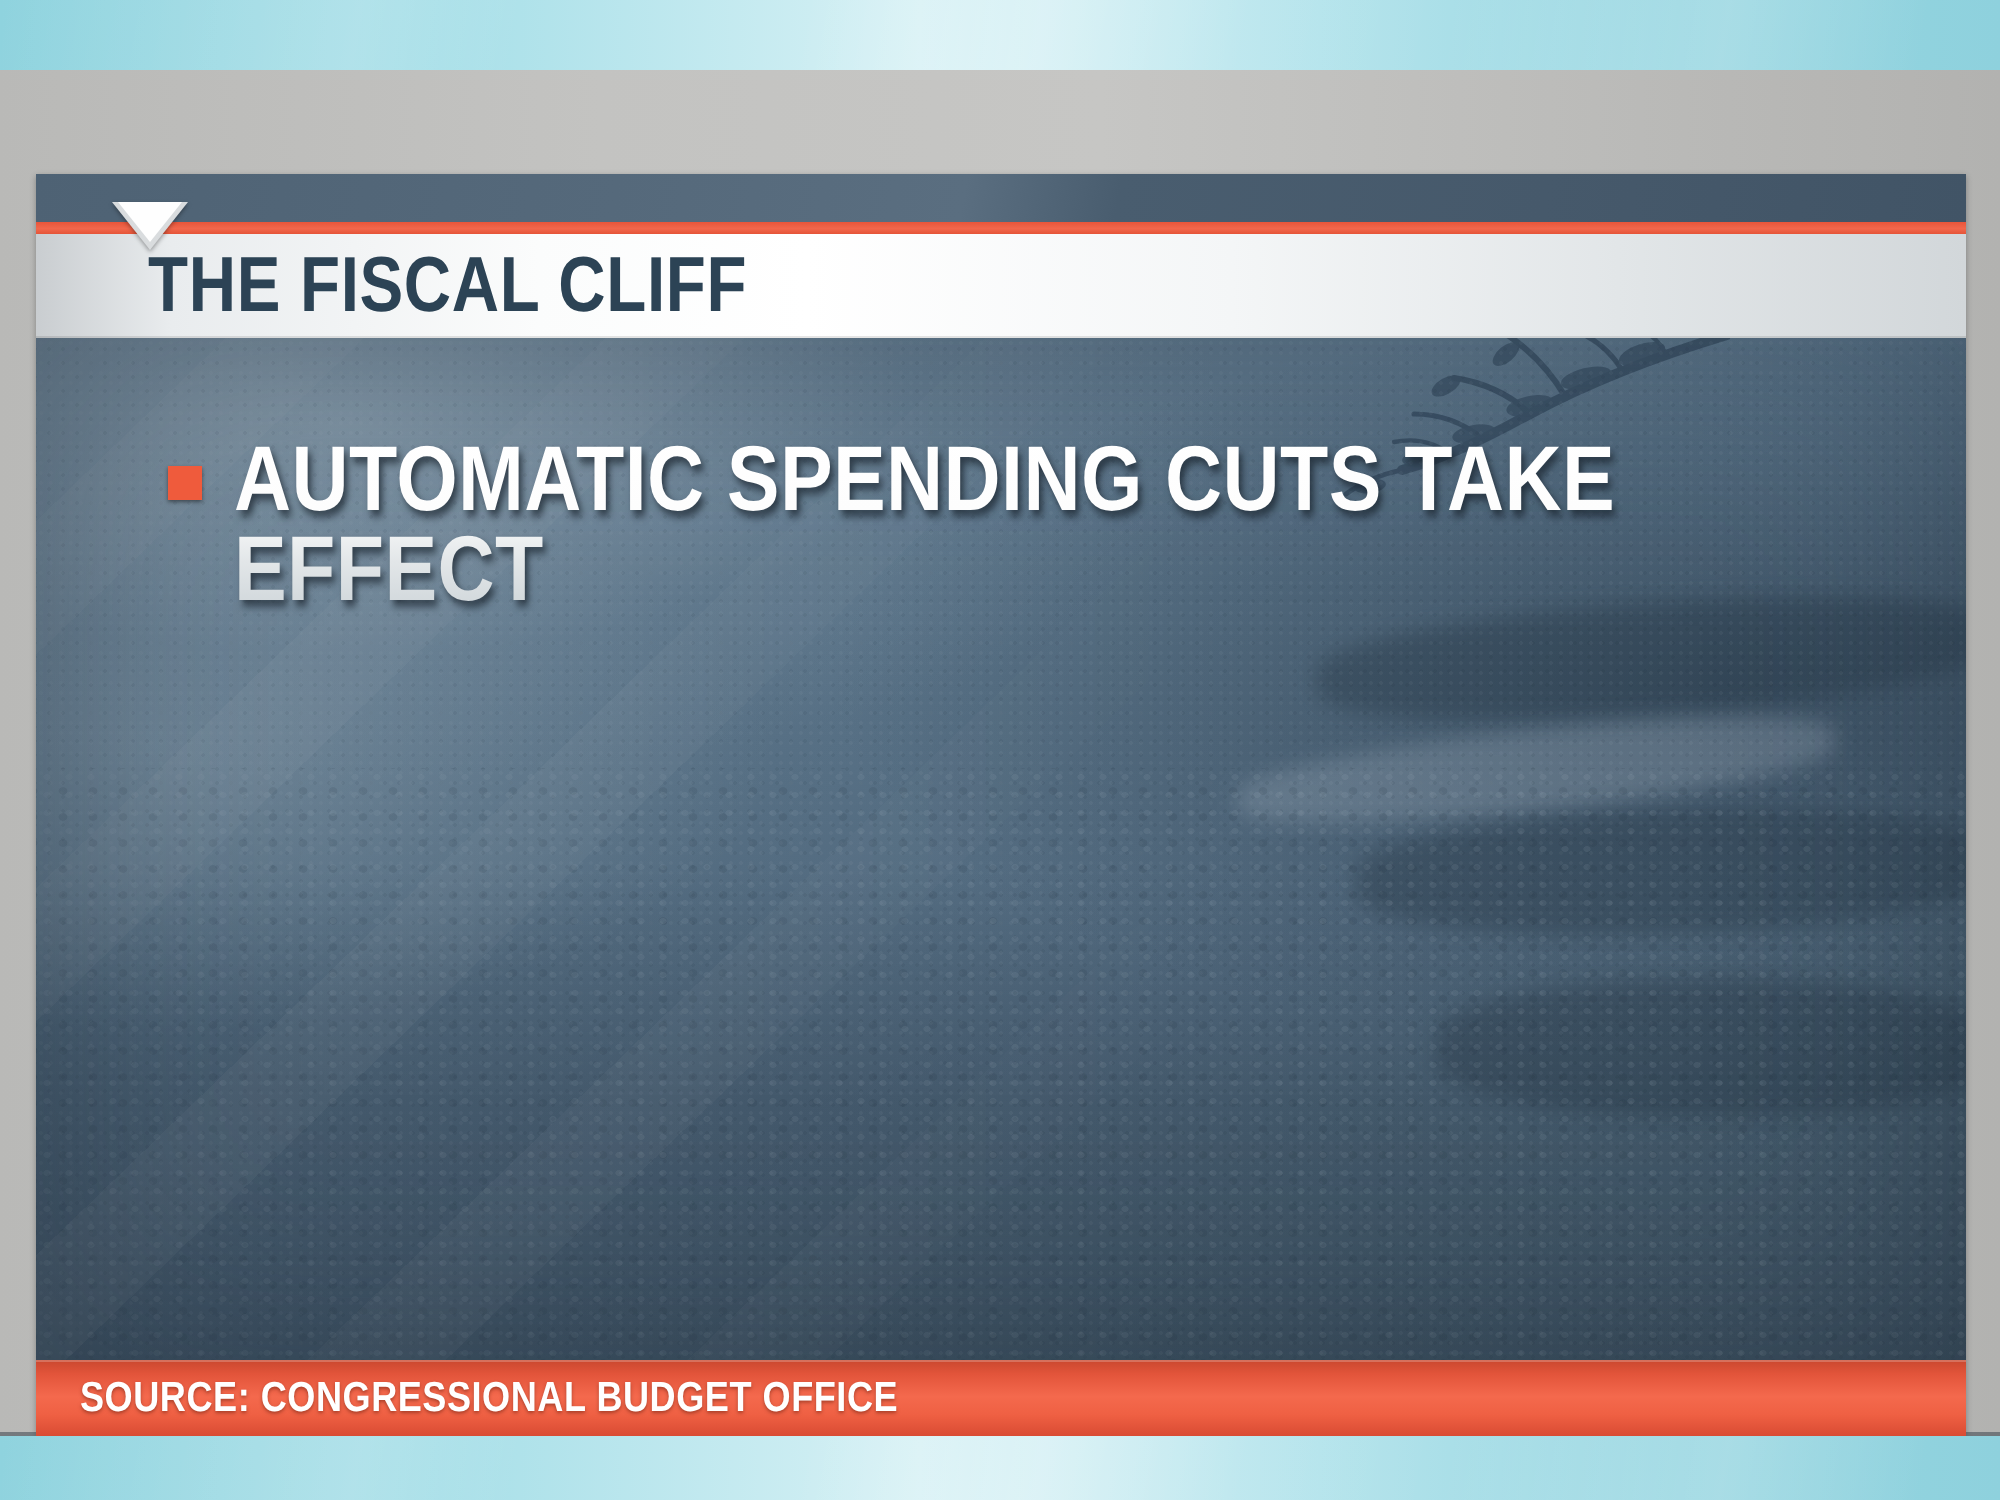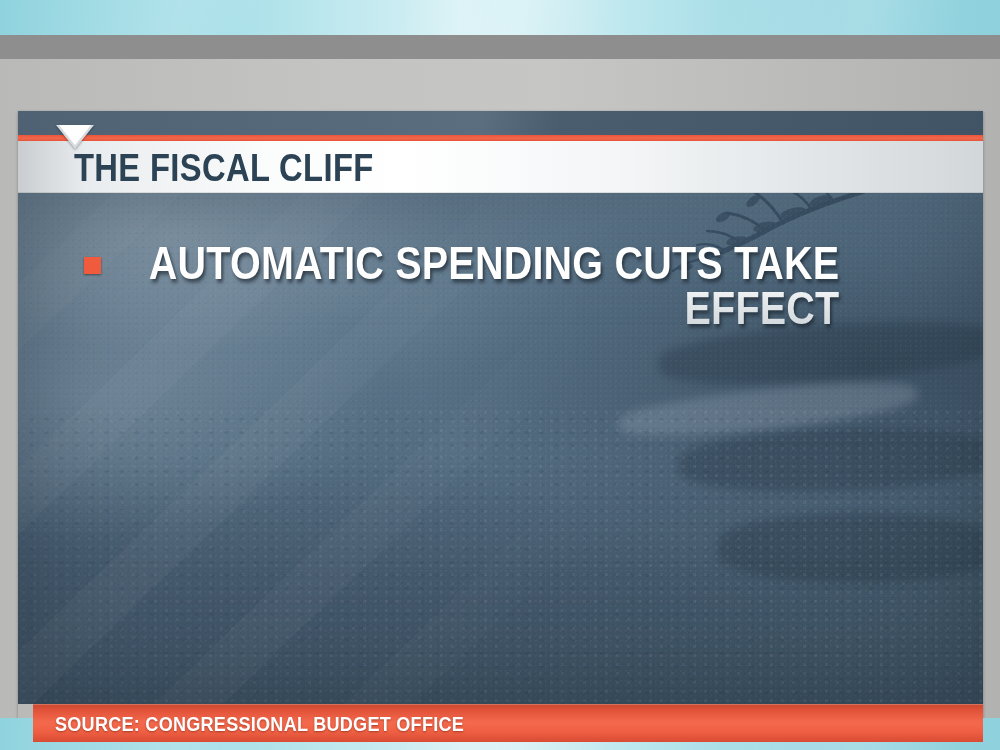--- a/index.html
+++ b/index.html
@@ -46,7 +46,6 @@
     width: 1000px;
     height: 683px;
     background: linear-gradient(90deg, #b9b9b7 0%, #c3c3c1 30%, #c6c6c4 55%, #b2b2b0 100%);
-    margin-top: 24px;
   }
   #frame::after {
     content: "";

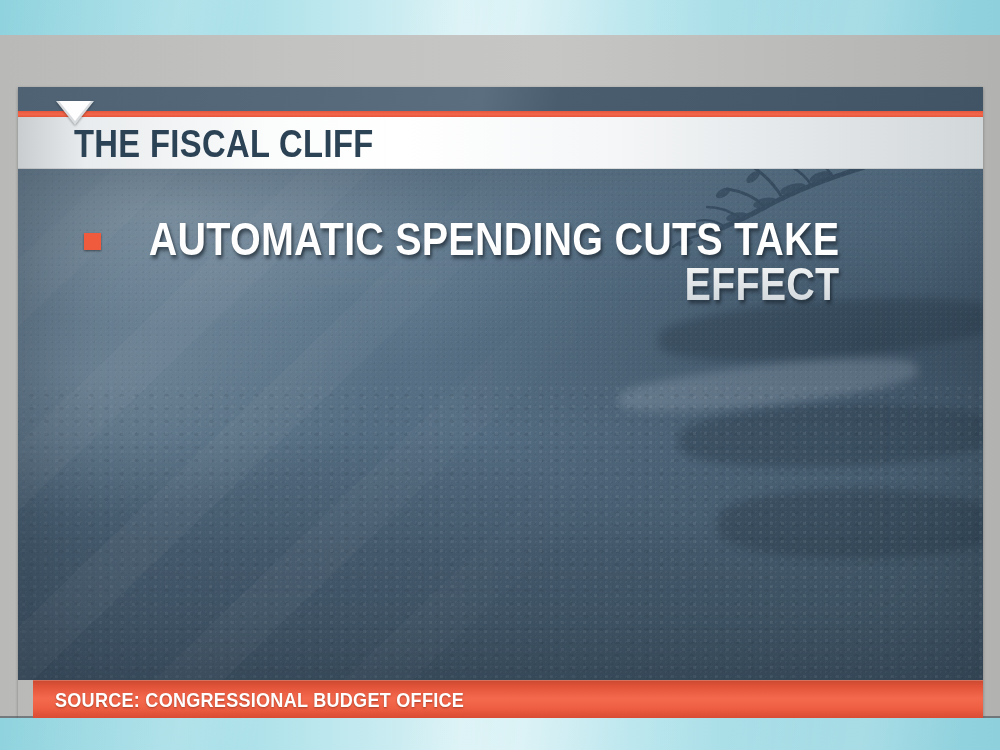--- a/index.html
+++ b/index.html
@@ -141,7 +141,6 @@
     bottom: 38px;
     overflow: hidden;
     background: #5b7186;
-    text-align: right;
   }
 
   

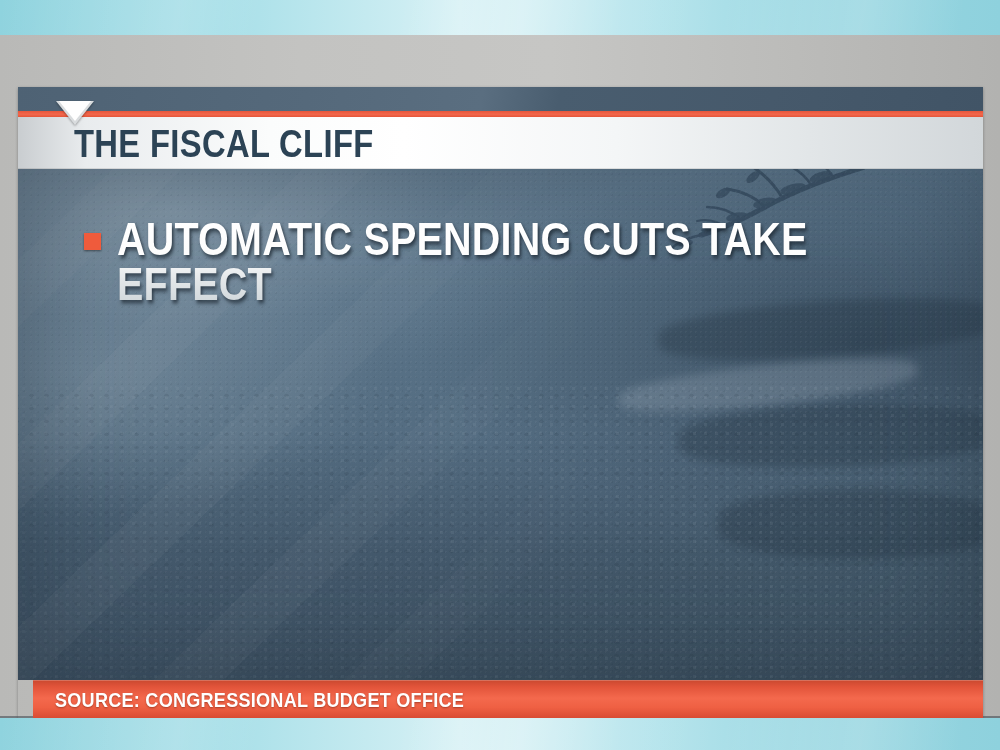--- a/index.html
+++ b/index.html
@@ -272,7 +272,7 @@
   
   #source-bar {
     position: absolute;
-    left: 15px;
+    left: 0;
     bottom: 0;
     width: 100%;
     height: 38px;

